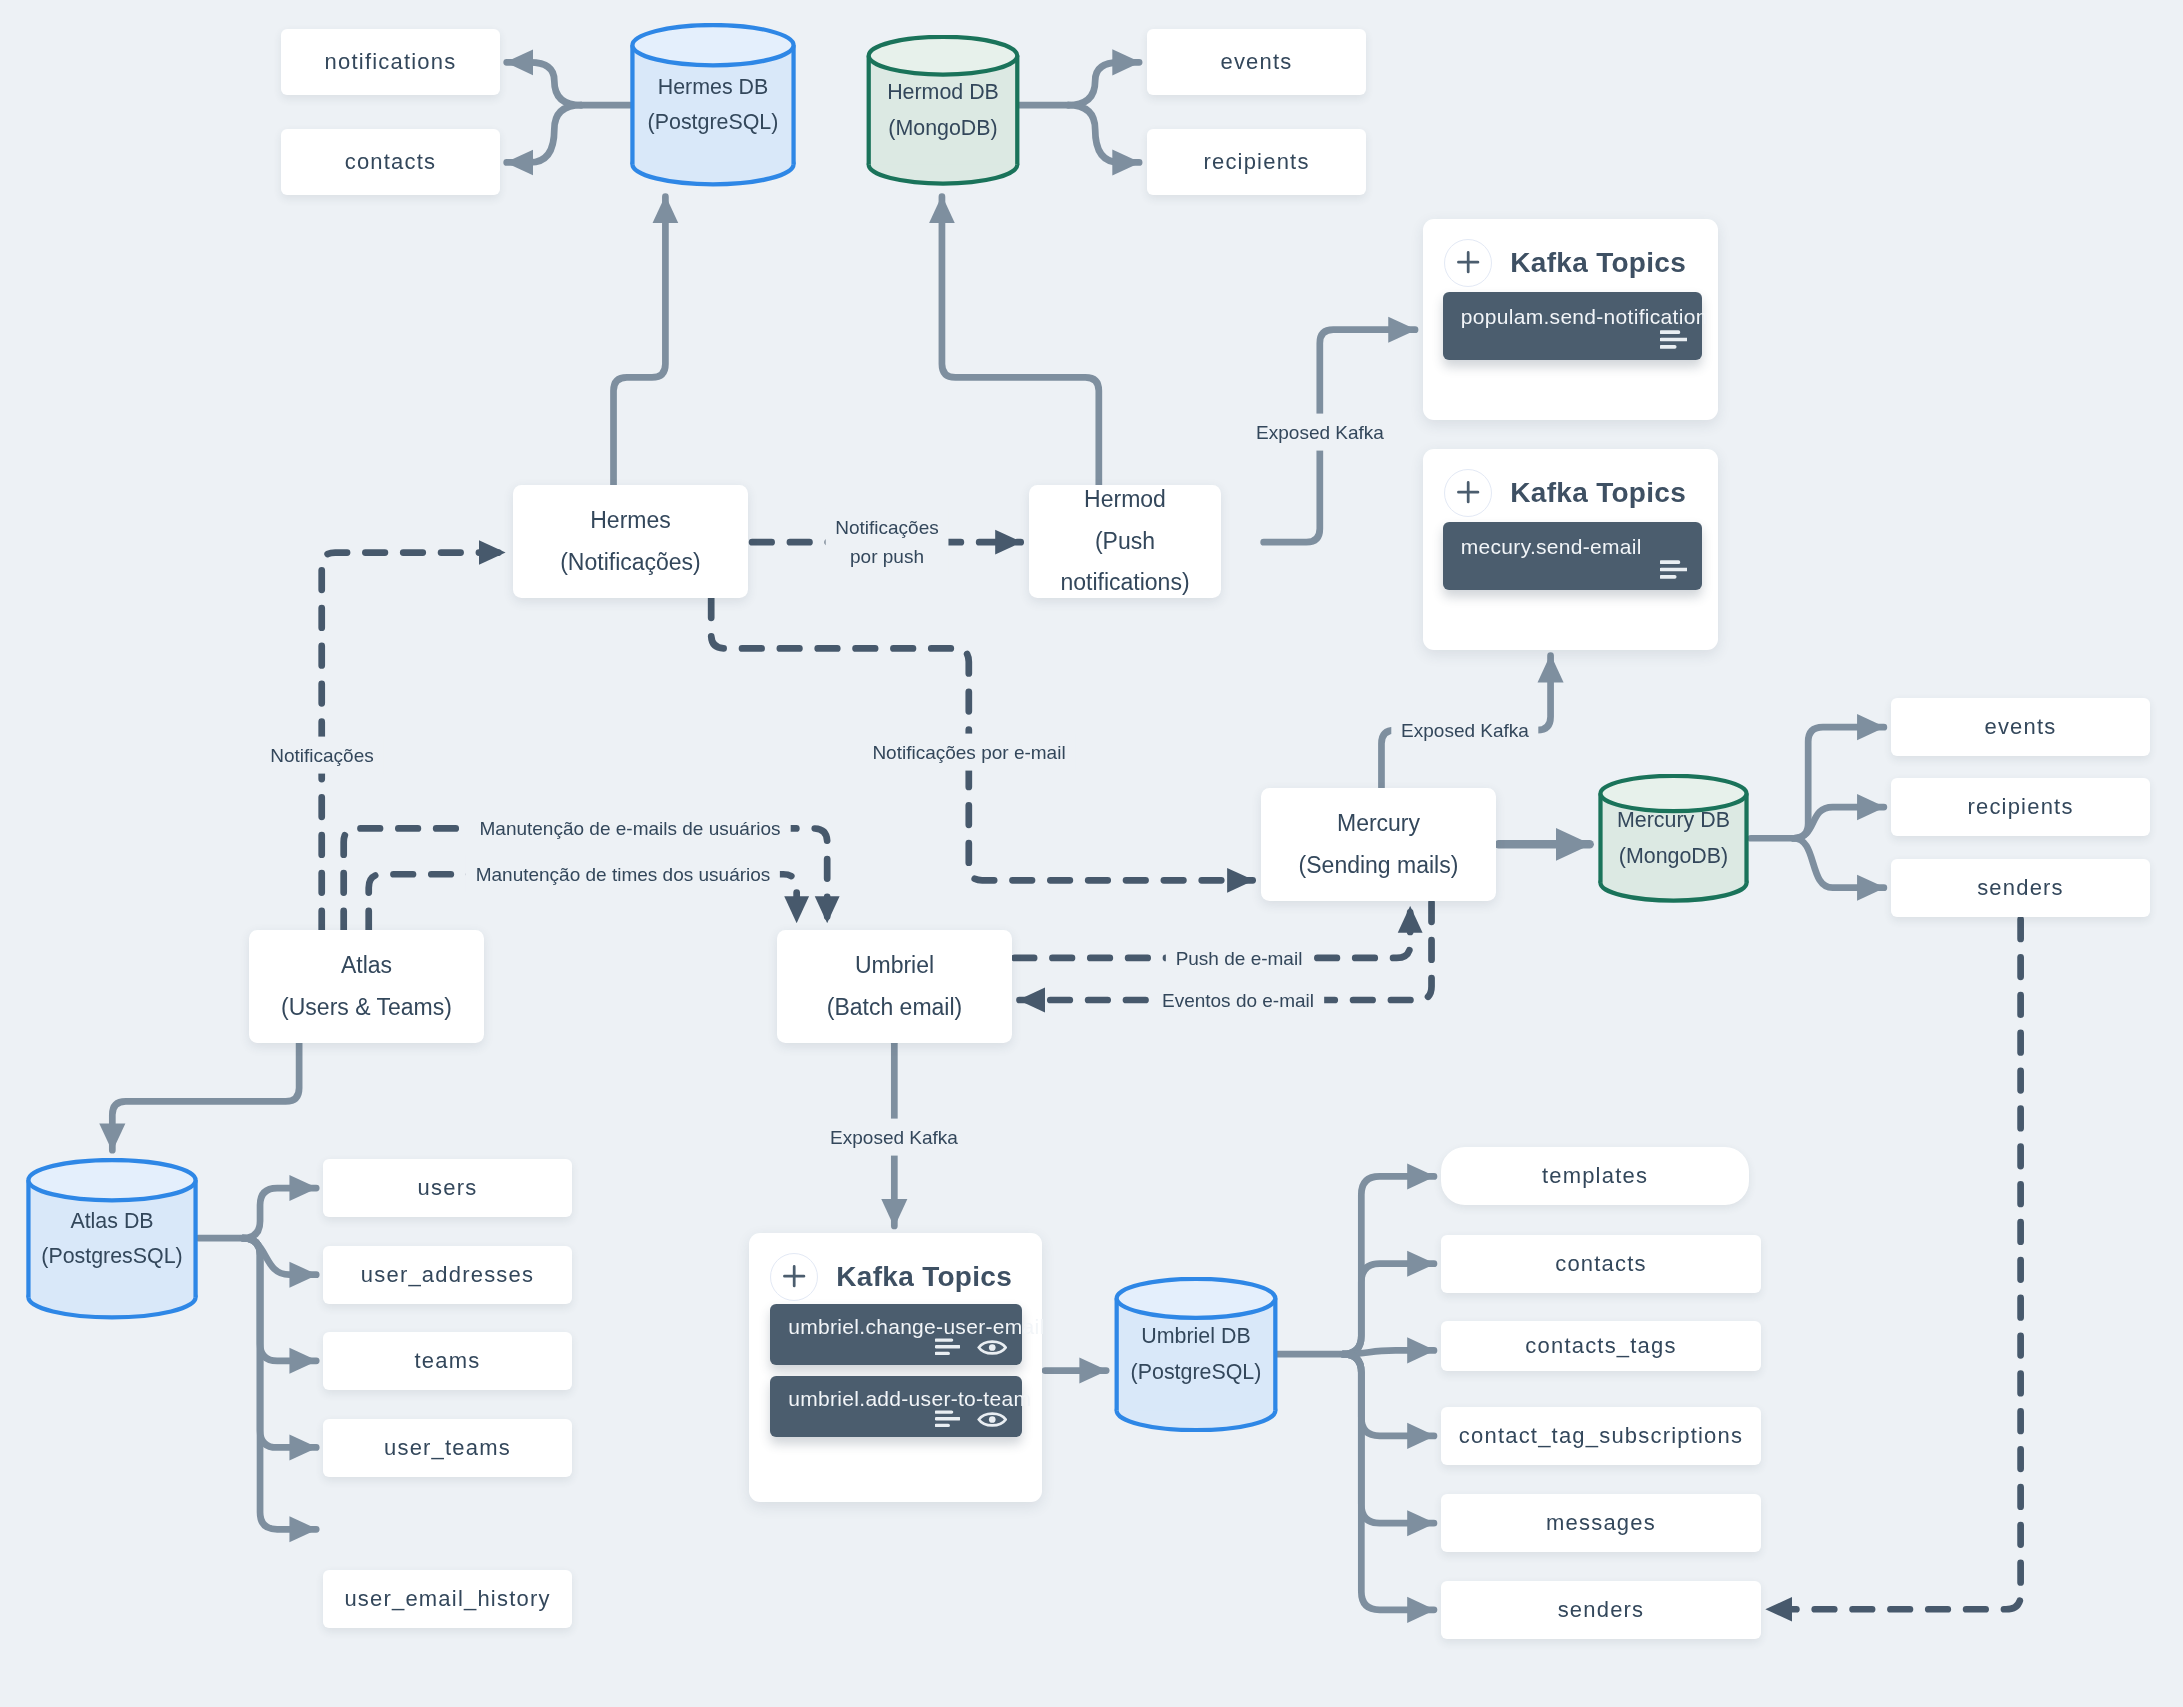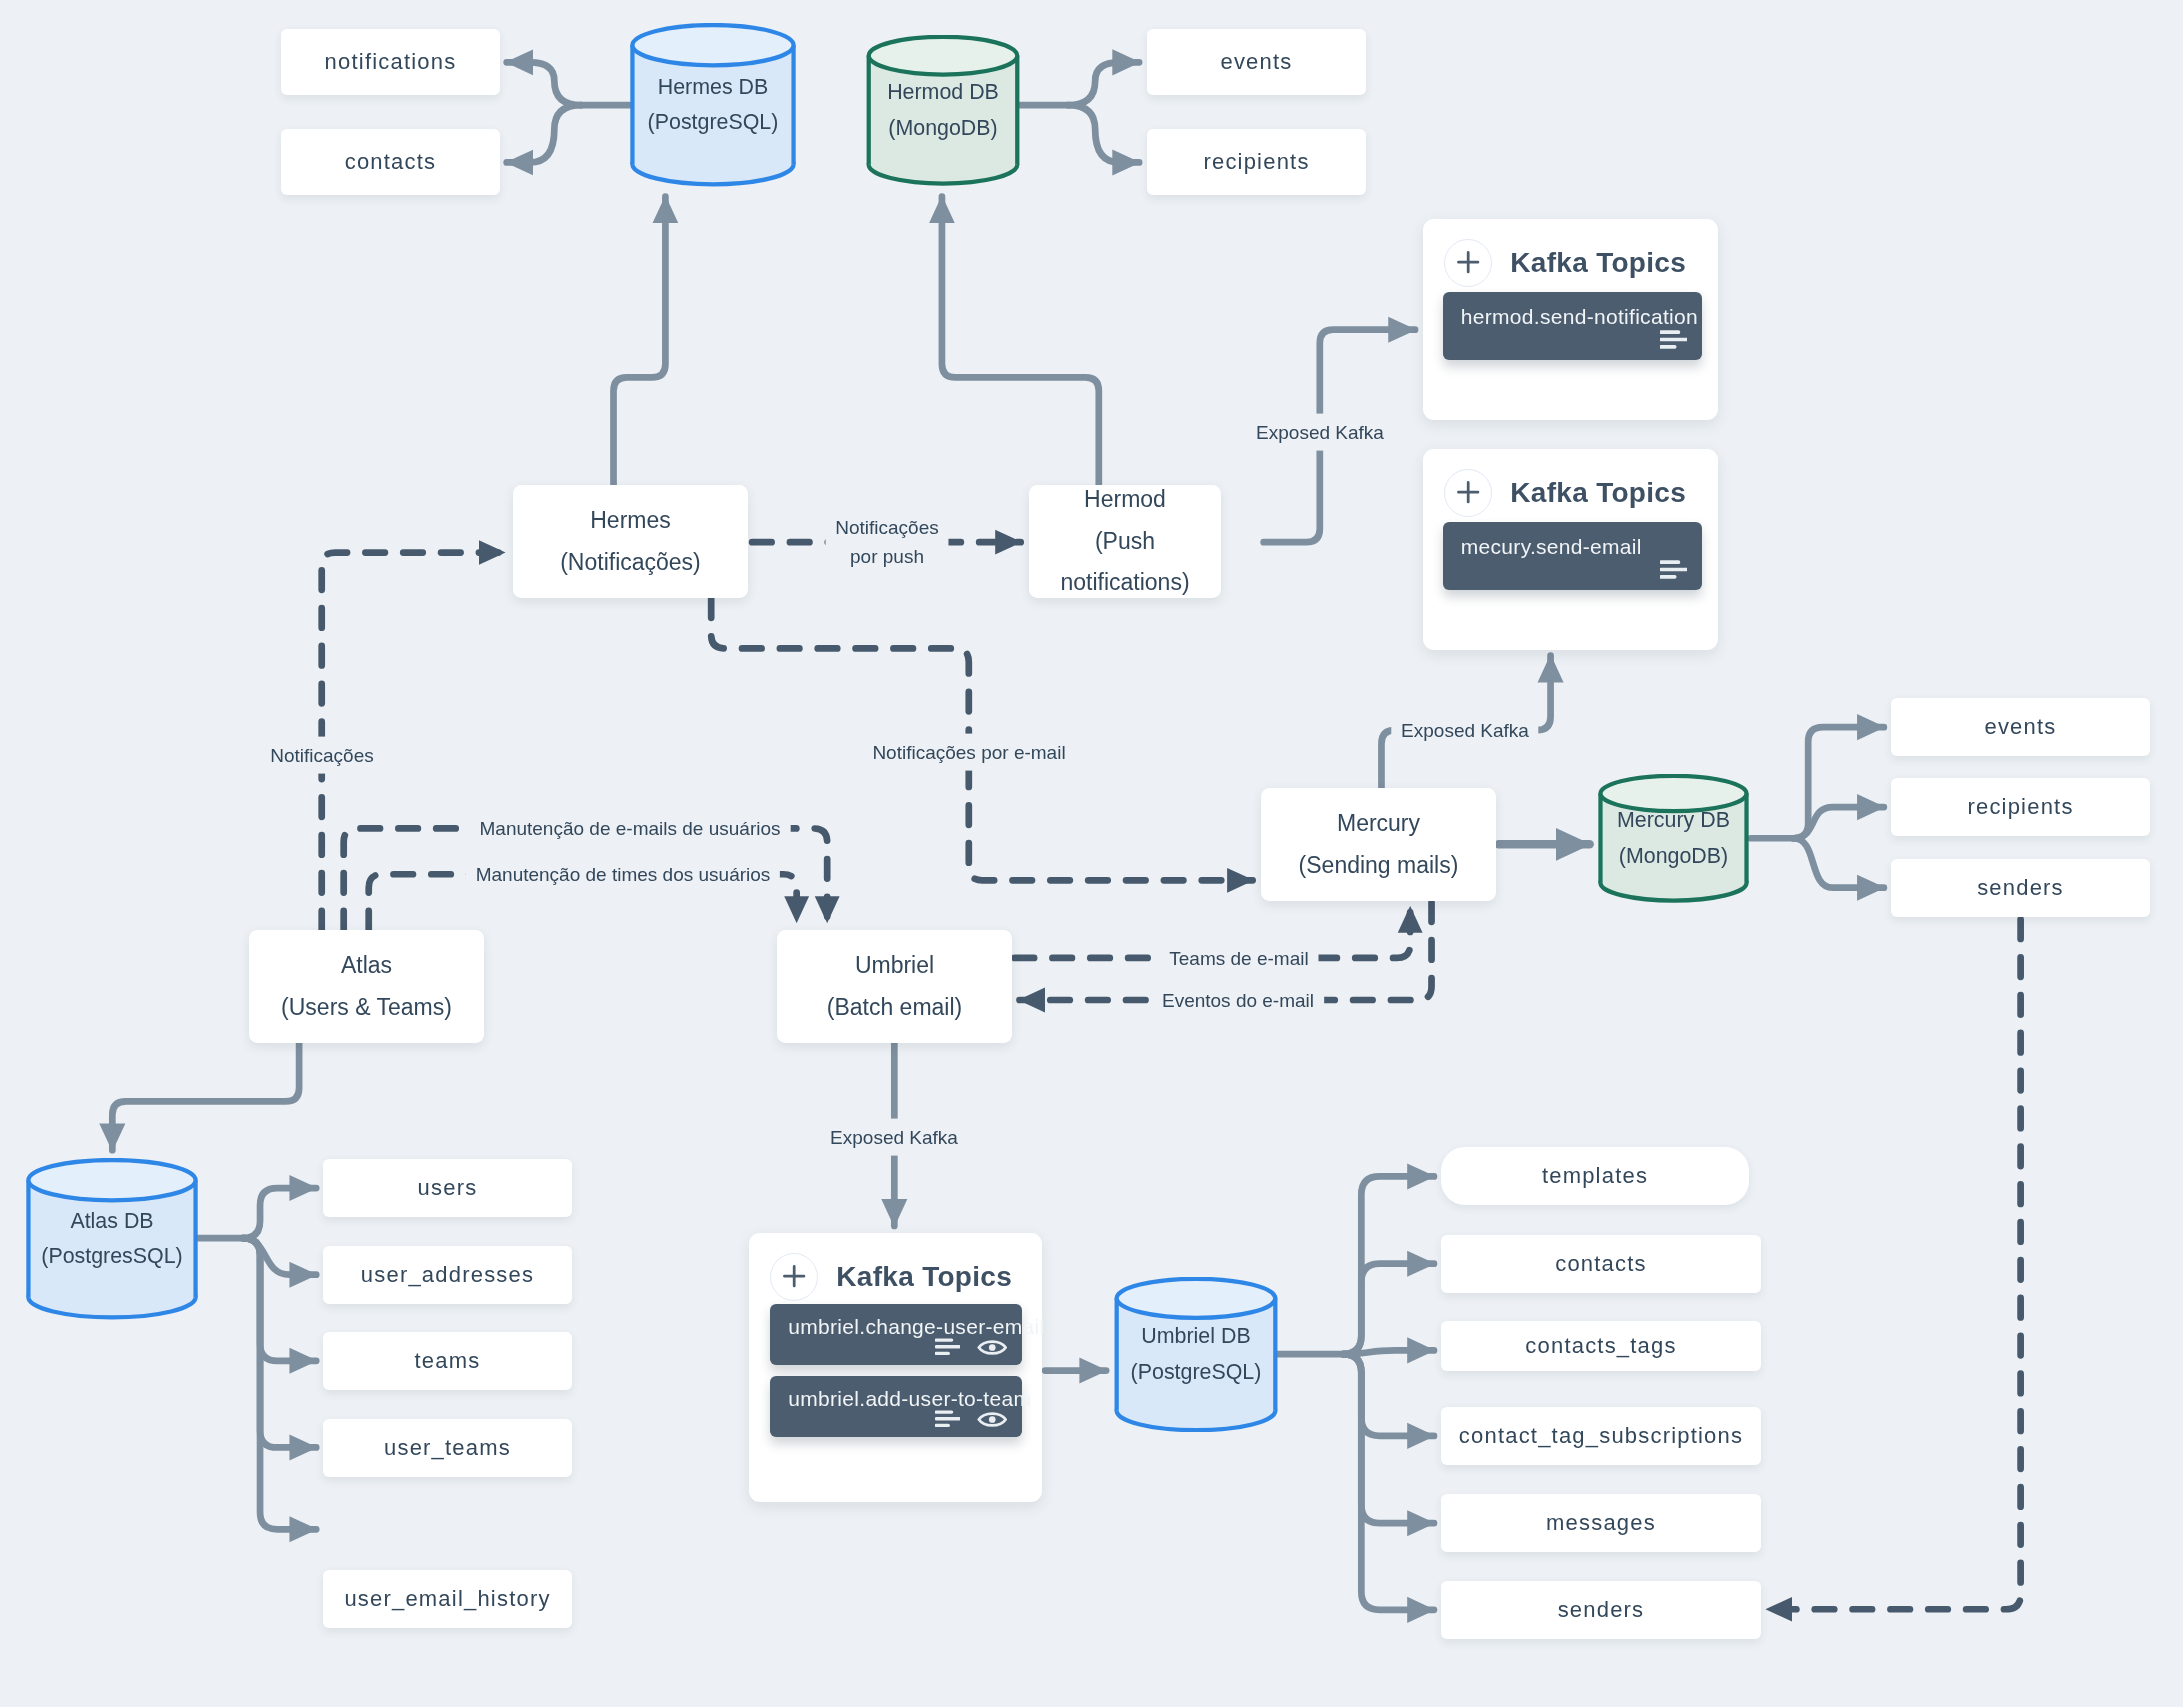--- a/index.html
+++ b/index.html
@@ -196,7 +196,7 @@
       <span class="panel-title">Kafka Topics</span>
     </div>
     <div class="chip" style="left:19.5px;top:73px;width:259px;height:68px;">
-      <span class="chip-text">hermod.send-notification</span>
+      <span class="chip-text">populam.send-notification</span>
       <span class="chip-icons">
         <svg width="27" height="21" viewBox="0 0 44 34">
           <path d="M2,5 H30 M2,17 H44 M2,29 H24" stroke="#e9eef2" stroke-width="6" stroke-linecap="round" fill="none"></path>

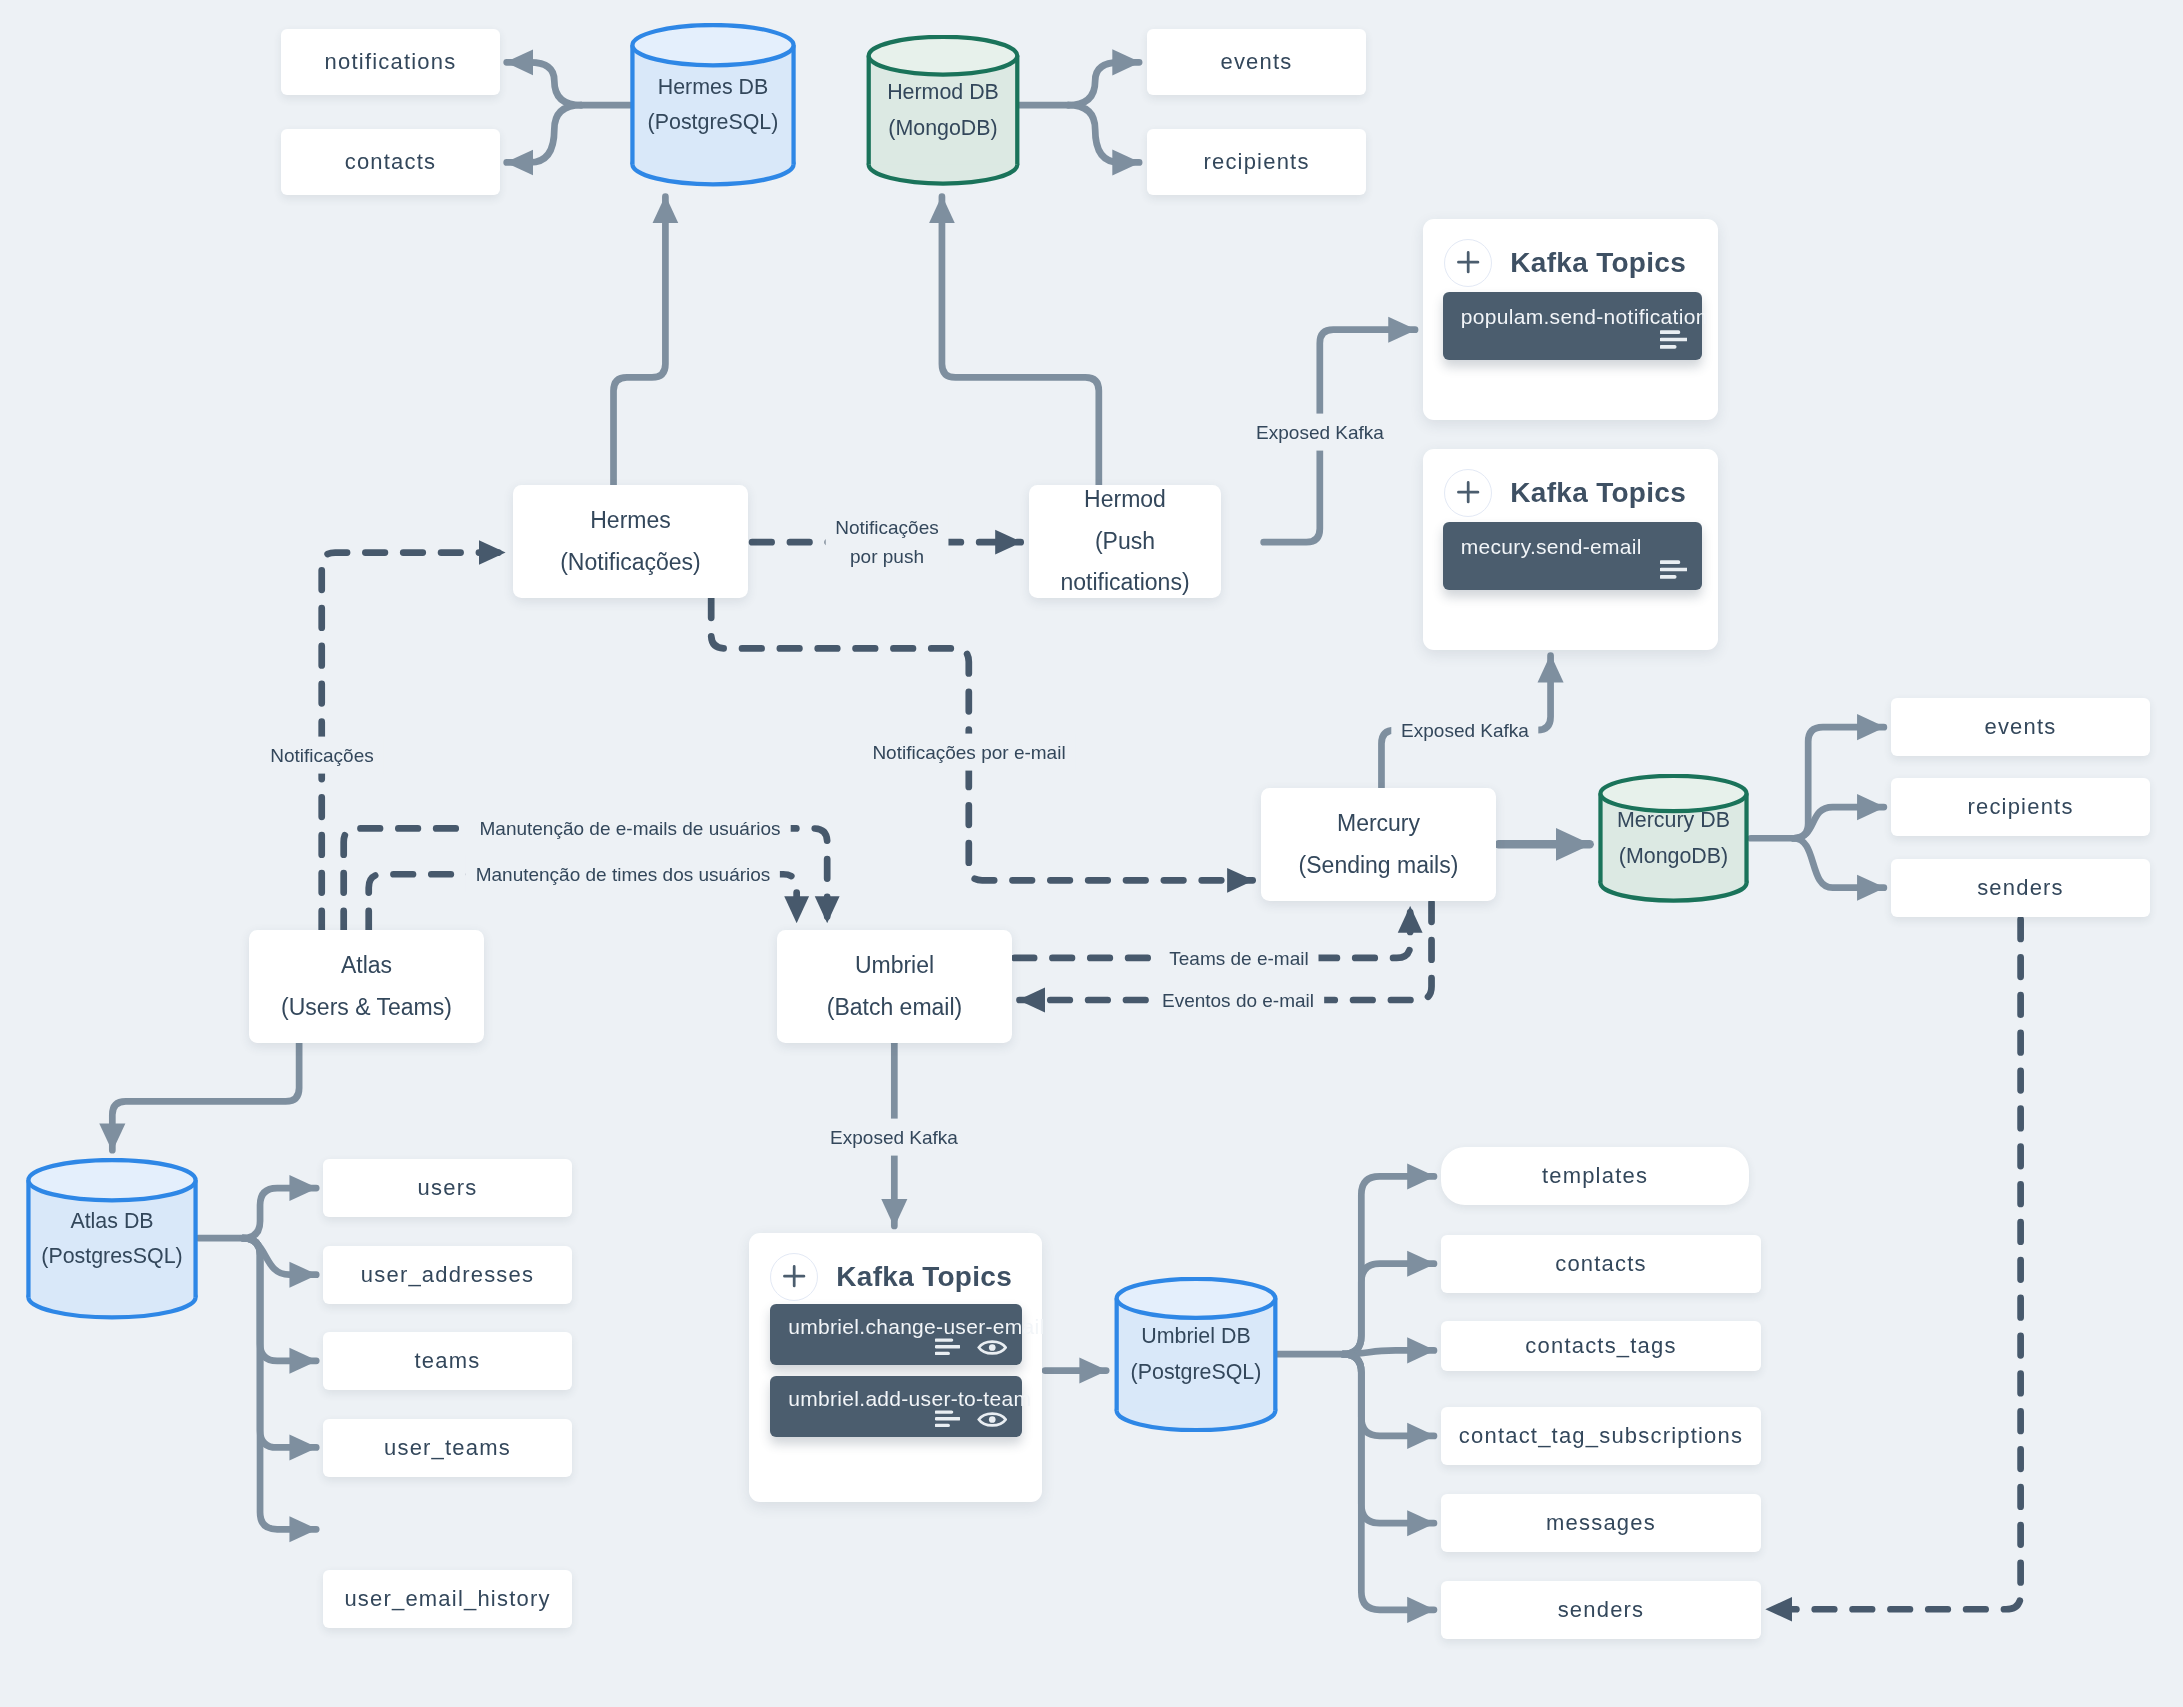--- a/index.html
+++ b/index.html
@@ -393,7 +393,7 @@
   </div>
 
   <div class="elabel" style="left:1239px;top:958px;">
-    <span>Teams de e-mail</span>
+    <span>Push de e-mail</span>
   </div>
 
   <div class="elabel" style="left:1238px;top:1000px;">

